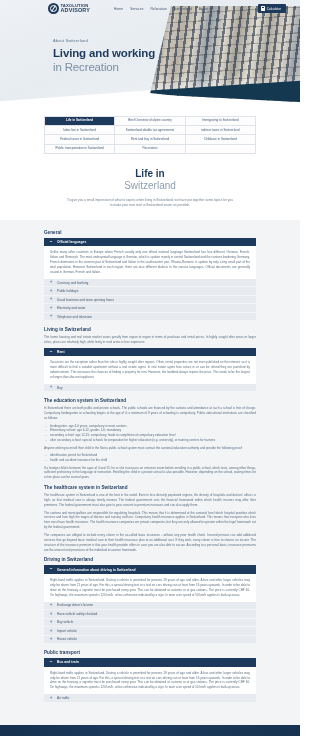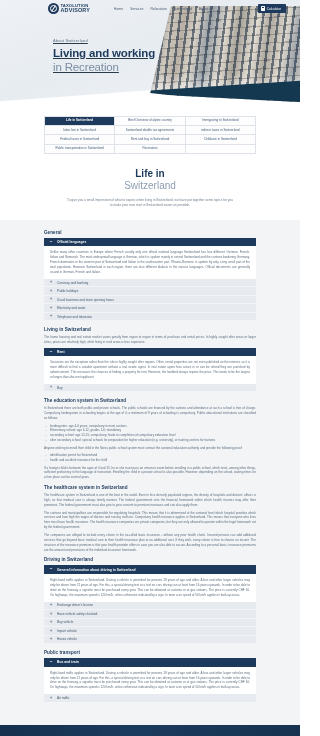--- a/index.html
+++ b/index.html
@@ -80,7 +80,7 @@
     background:#ffffff;
     clip-path: polygon(0 40%, 100% 96%, 100% 100%, 0 100%);
   }
-  .hero-text { position: relative; z-index: 3; padding: 38px 0 0 53px; text-decoration: underline; }
+  .hero-text { position: relative; z-index: 3; padding: 38px 0 0 53px; }
   .hero-eyebrow { font-size: 4px; color: #5e7186; letter-spacing: .15px; margin-bottom: 3px; }
   .hero-h1 { font-size: 11.5px; font-weight: bold; color: #1d3a5c; line-height: 1.22; letter-spacing: -.15px; }
   .hero-h1 .light { font-weight: normal; color: #7b8ea3; }

